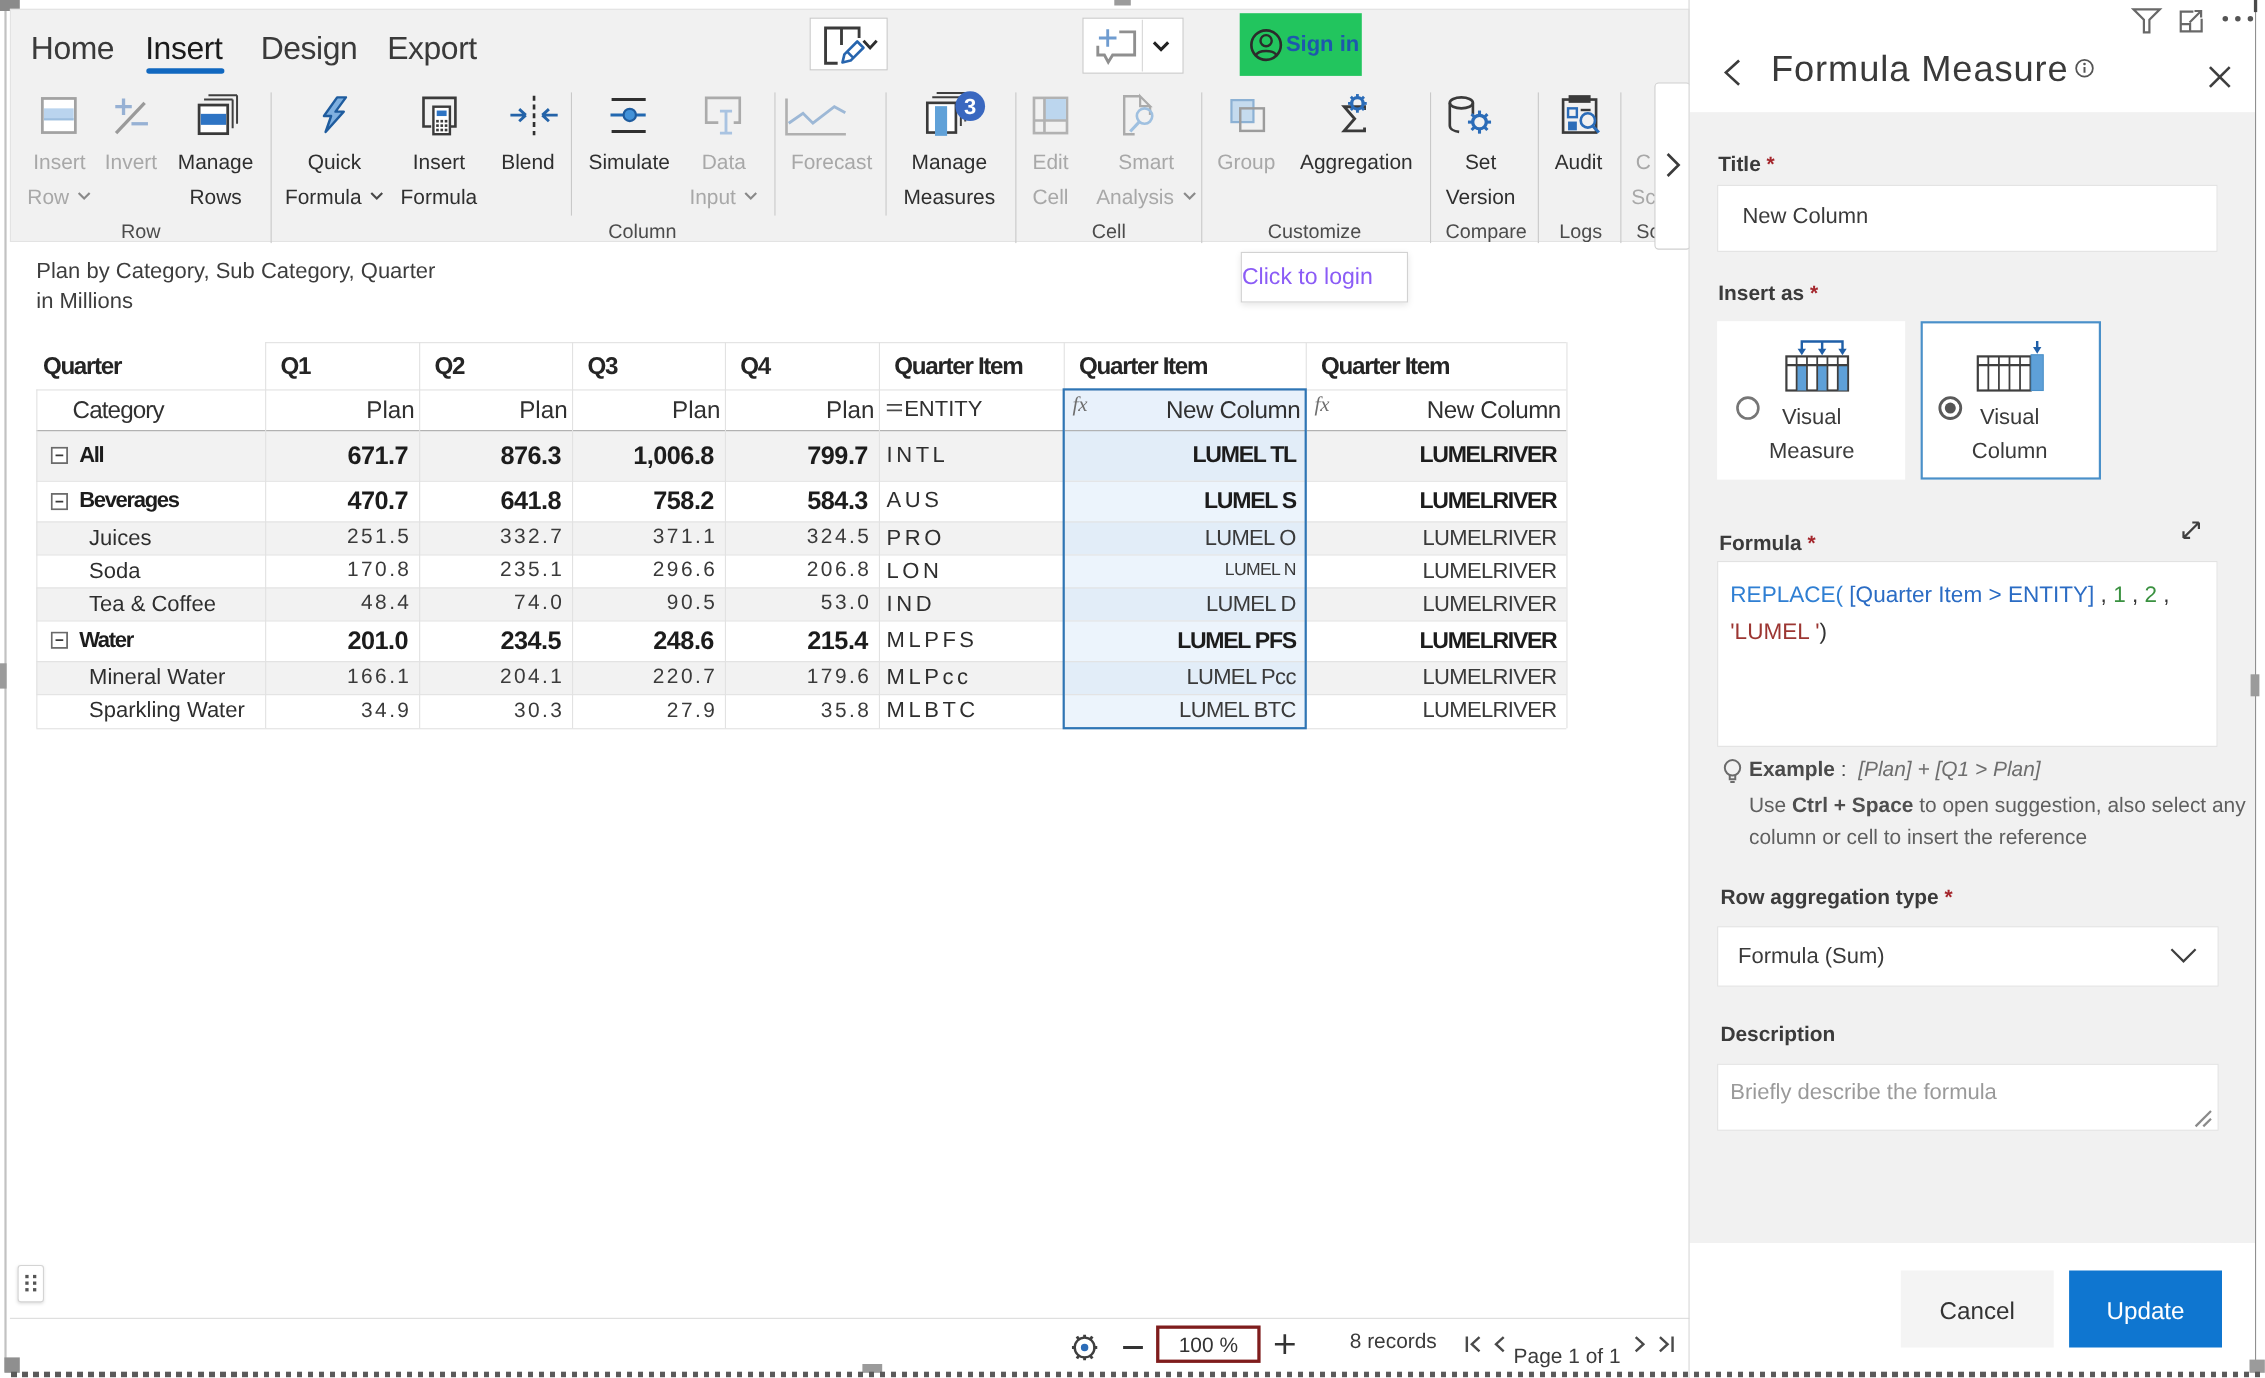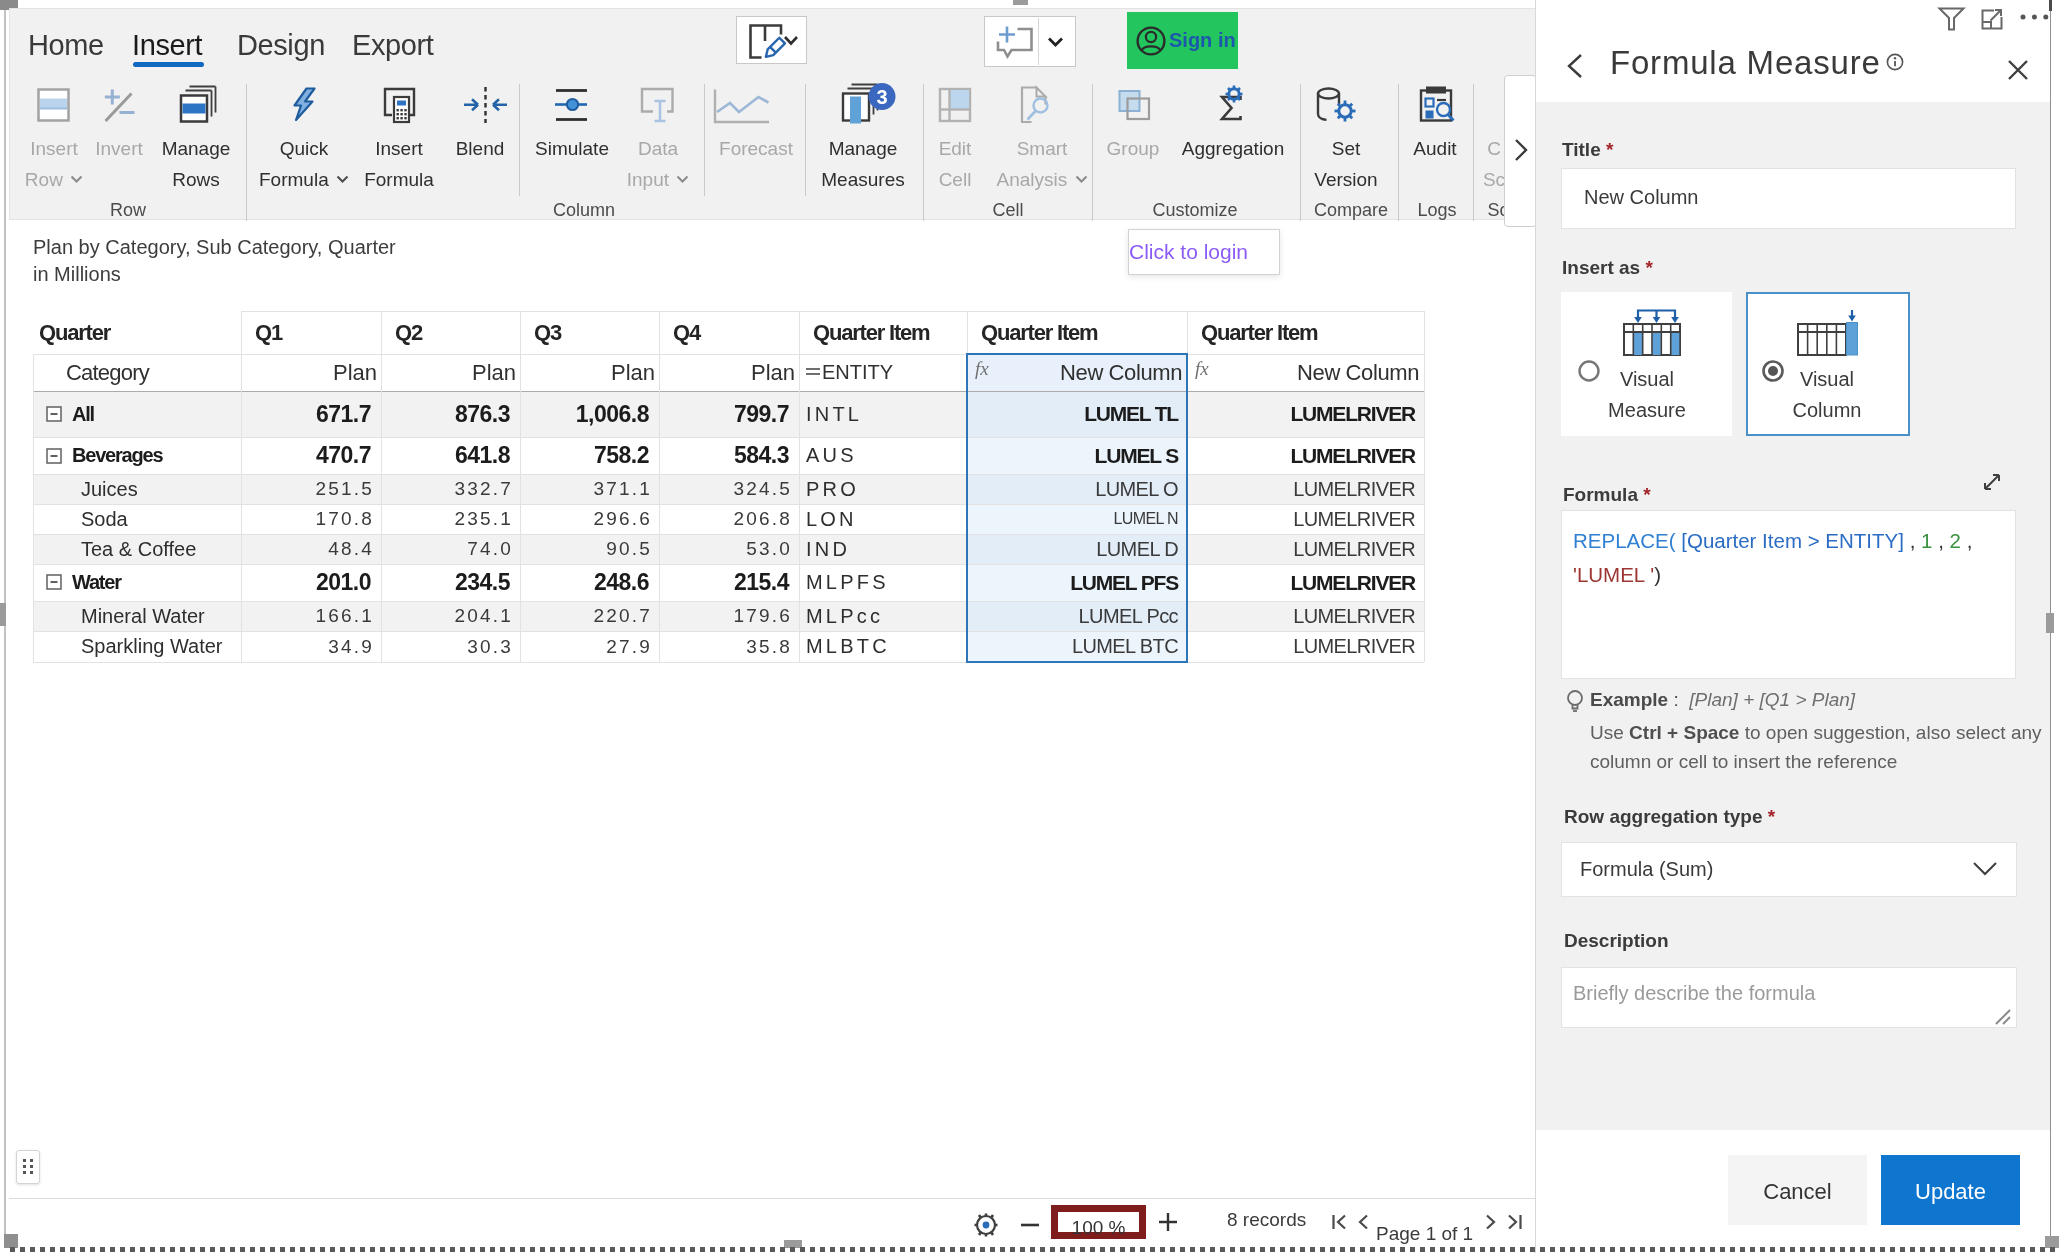--- a/index.html
+++ b/index.html
@@ -412,7 +412,7 @@
   </g>
   <line x1="51" y1="20" x2="69" y2="20" stroke="#333" stroke-width="2.6"></line>
 </svg>
-<div class="abs" style="left:1051px;top:1205px;width:95px;height:34px;background:#fff;border:7px solid #7f1d1d;font-size:19px;color:#333;text-align:center;line-height:32px;">100 %</div>
+<div class="abs" style="left:1051px;top:1205px;width:95px;height:34px;background:#fff;border:3px solid #7f1d1d;font-size:19px;color:#333;text-align:center;line-height:32px;">100 %</div>
 <svg class="abs" style="left:1158px;top:1212px;" width="20" height="20" viewBox="0 0 20 20">
     <path d="M10 1 V19 M1 10 H19" stroke="#333" stroke-width="2.4"></path>
   </svg>

